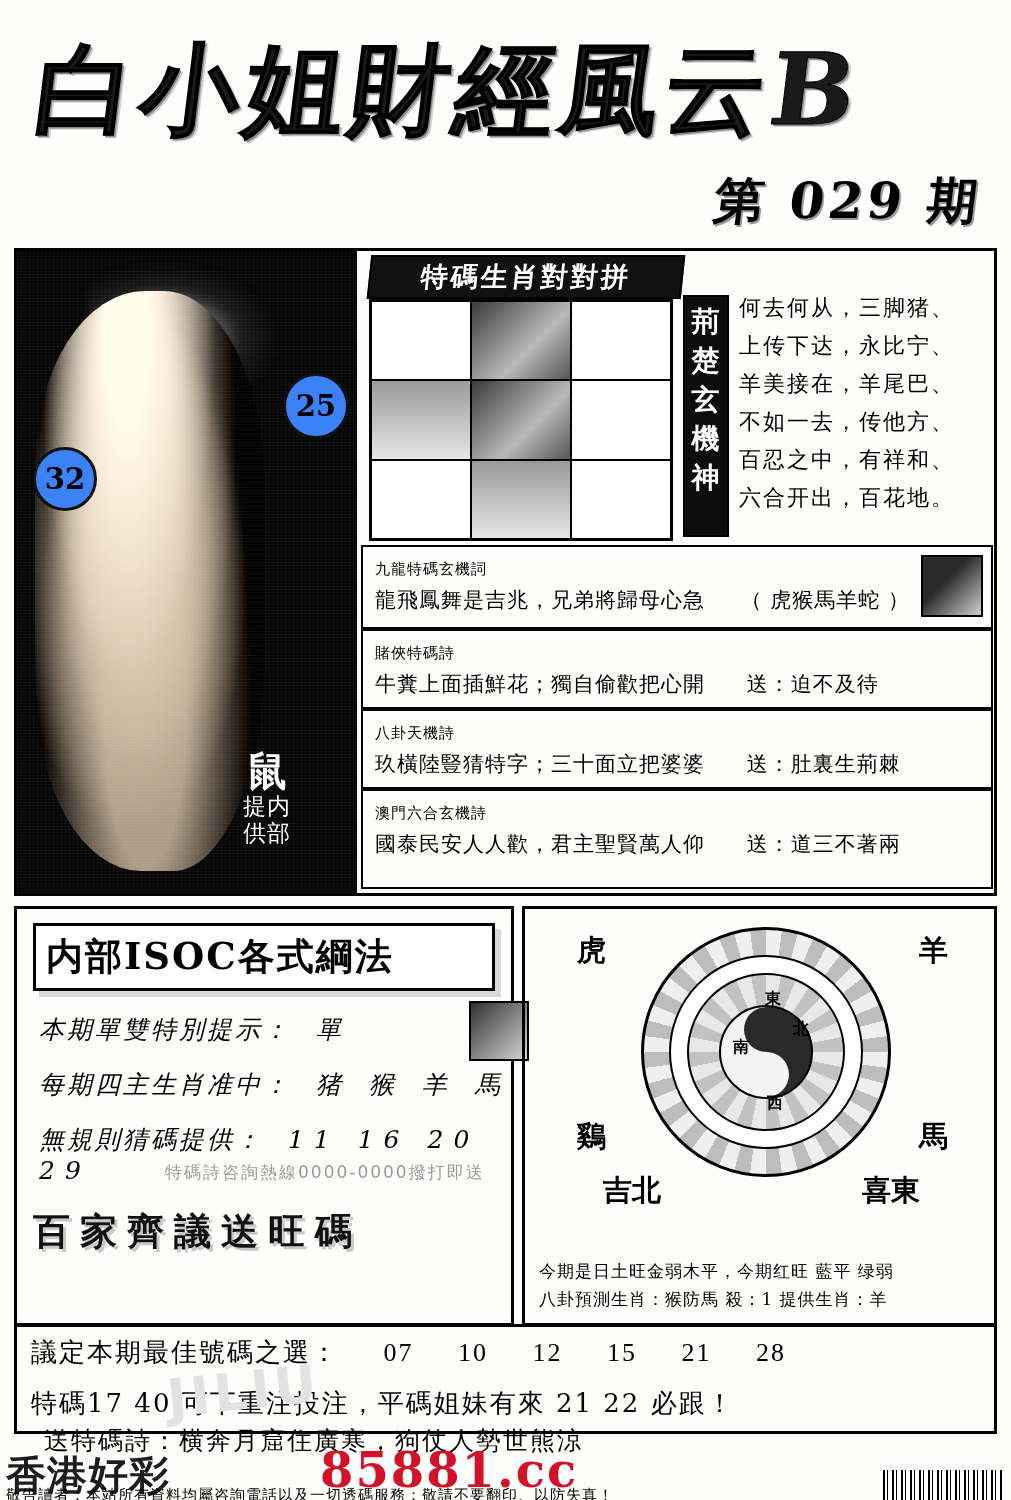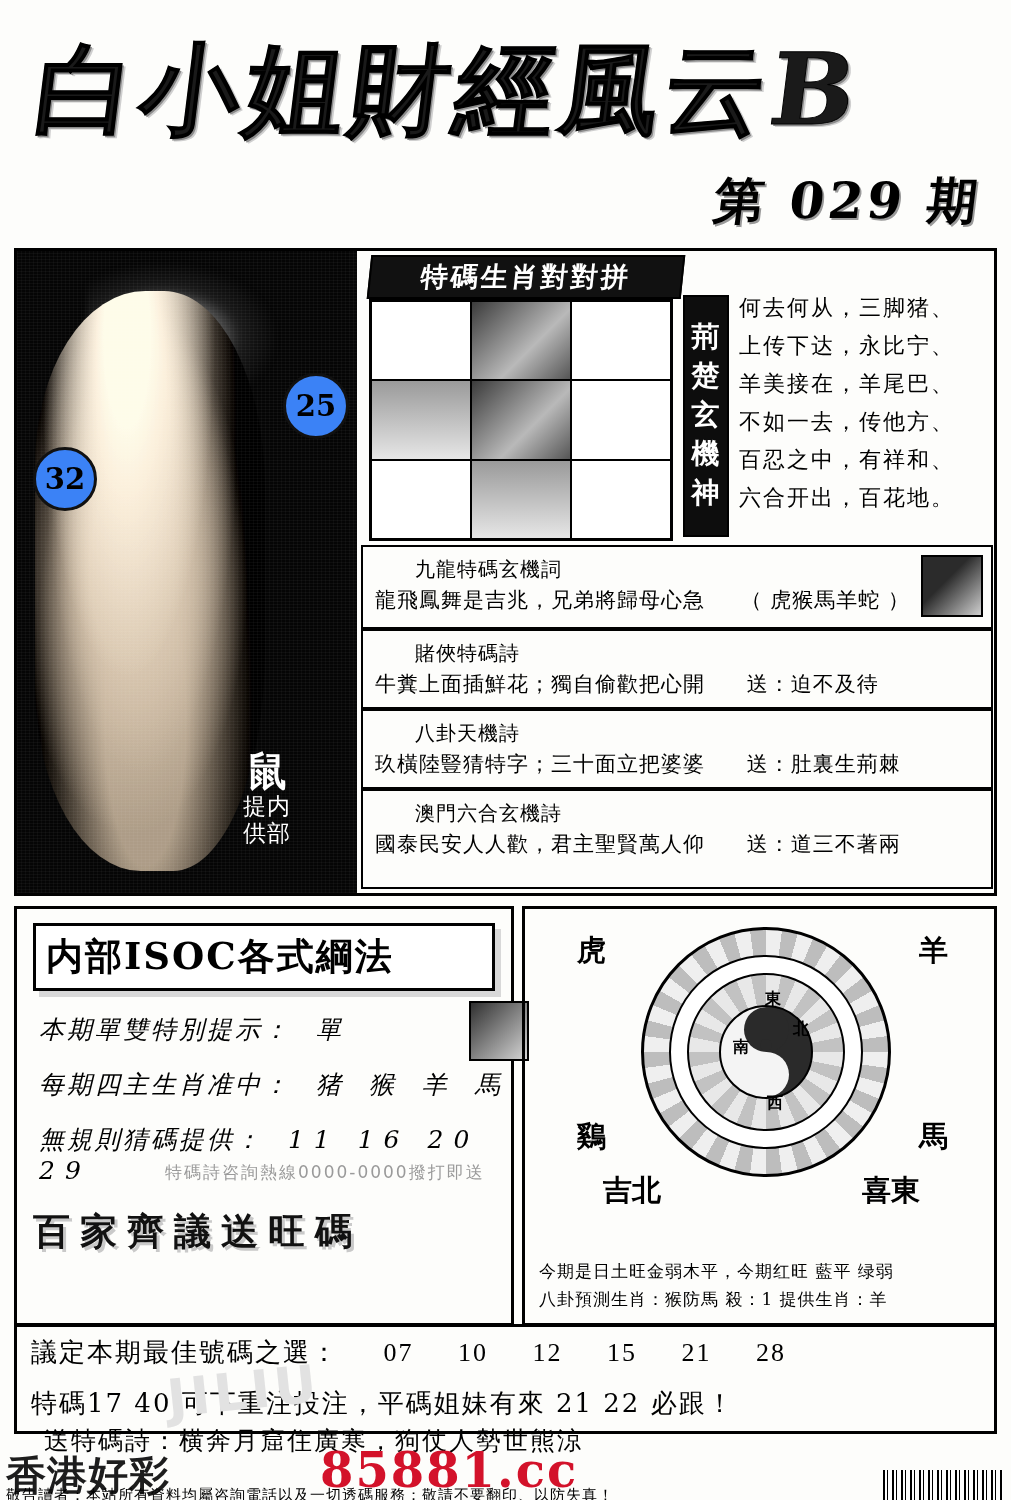--- a/index.html
+++ b/index.html
@@ -95,7 +95,7 @@
     border:2px solid #000;background:#0d0d0d;color:#fff;
     font-family:"DejaVu Serif","Liberation Serif",serif;
     font-size:28px;font-weight:bold;line-height:39px;text-align:center;
-    letter-spacing:1px;padding-top:20px;box-sizing:border-box;
+    letter-spacing:1px;padding-top:5px;box-sizing:border-box;
   }
   .poem{
     position:absolute;left:378px;top:34px;width:250px;

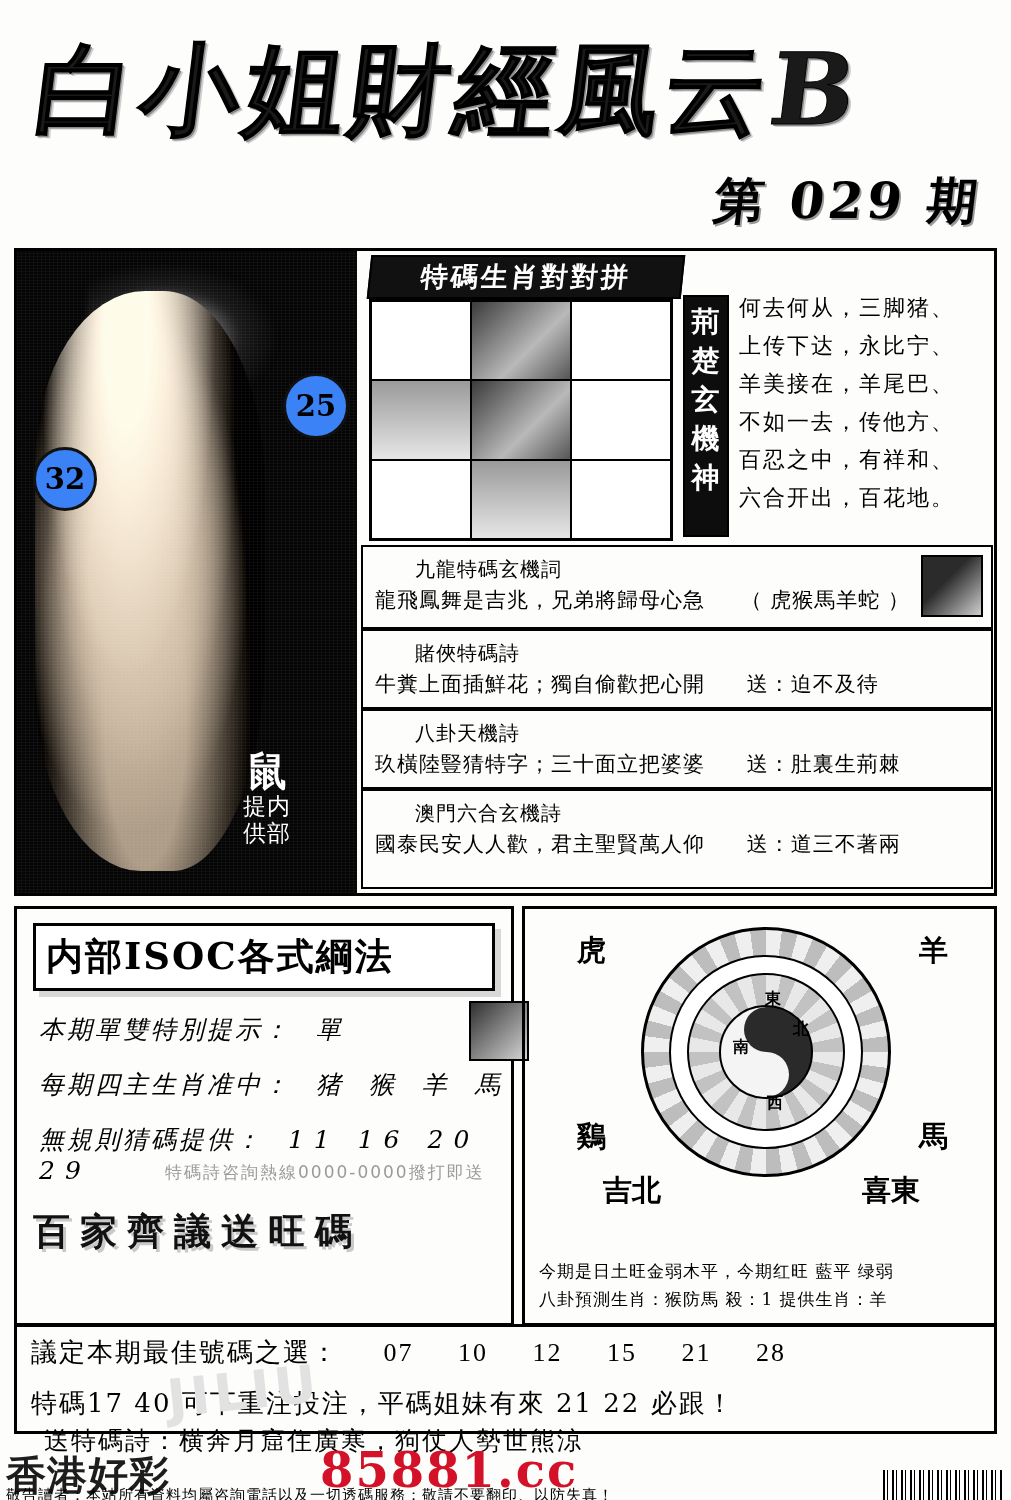--- a/index.html
+++ b/index.html
@@ -104,7 +104,7 @@
   }
 
   .hrow{position:absolute;left:4px;width:632px;border:2px solid #000;box-sizing:border-box;padding:7px 12px;}
-  .hrow .t1{font-family:Liberation Serif, serif;font-size:20px;letter-spacing:1px;line-height:30px;margin-left:40px;}
+  .hrow .t1{font-family:Liberation Serif, serif;font-size:15px;letter-spacing:1px;line-height:30px;}
   .hrow .t2{font-family:"DejaVu Serif","Liberation Serif",serif;font-size:21px;letter-spacing:1px;line-height:32px;}
   .r1{top:294px;height:84px;}
   .r2{top:378px;height:80px;}

